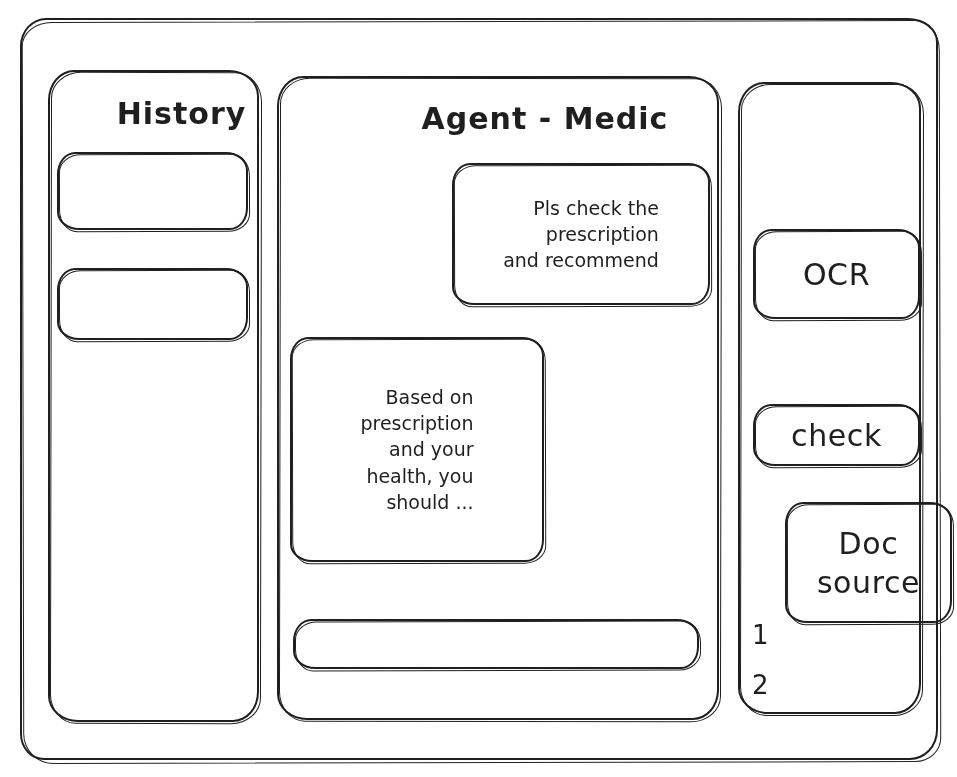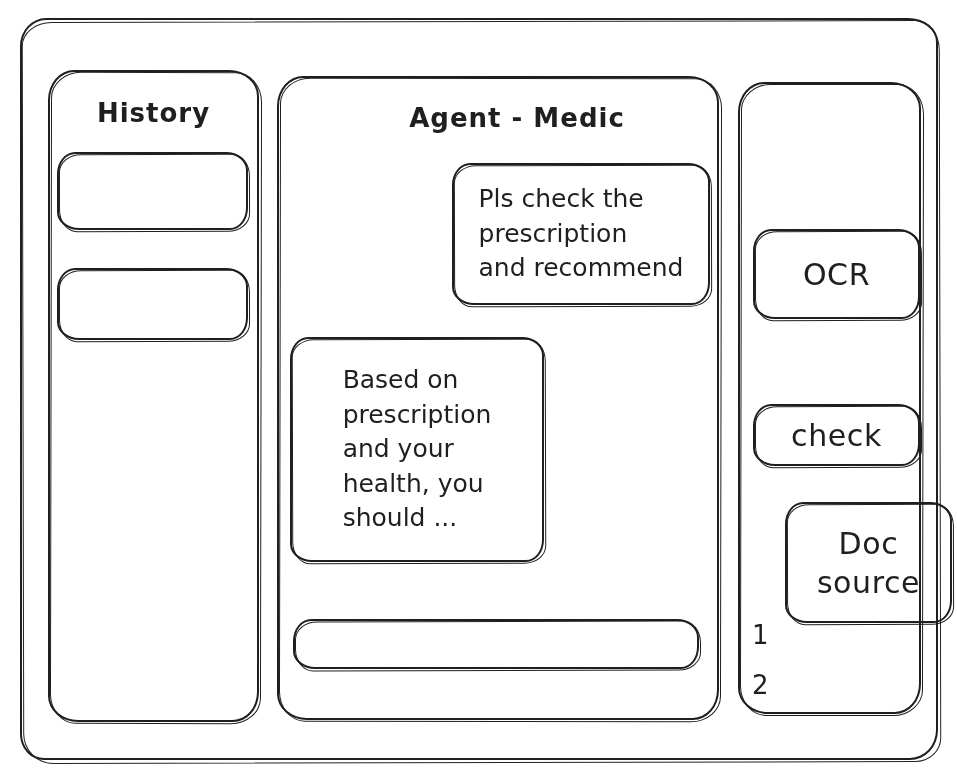--- a/index.html
+++ b/index.html
@@ -85,9 +85,10 @@
   }
 
   .panel-title {
-    font-size: 26px;
+    font-size: 30px;
     font-weight: 700;
     letter-spacing: 1px;
+    margin-left: 28px;
   }
 
   .title-history { left: 48px;  top: 92px;  width: 211px; height: 44px; }

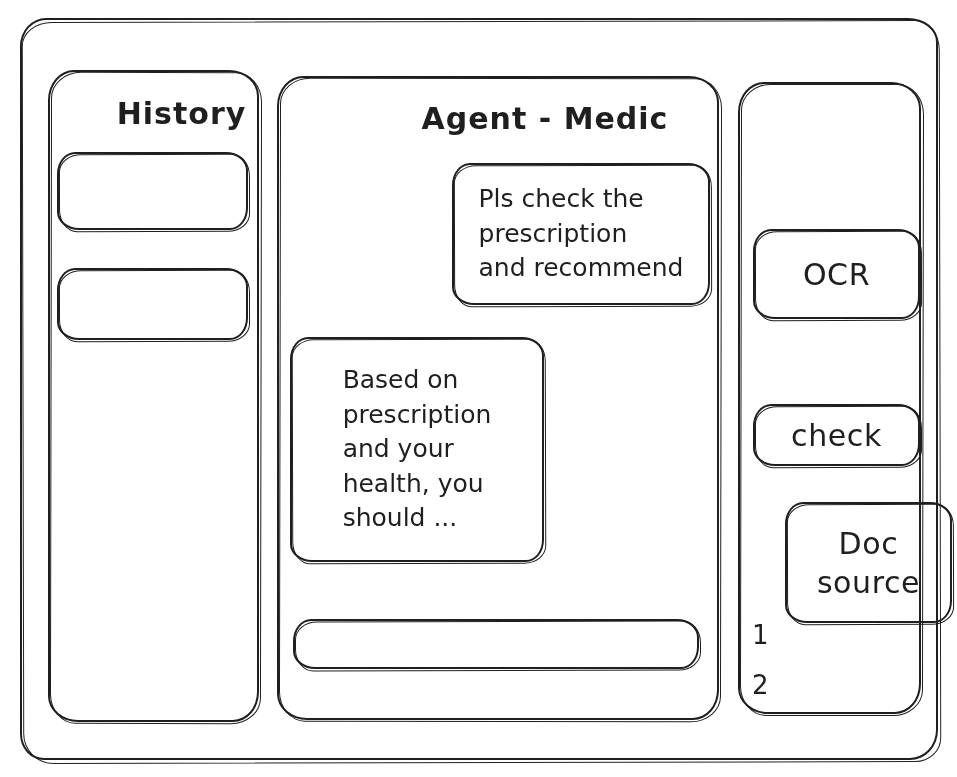--- a/index.html
+++ b/index.html
@@ -108,8 +108,8 @@
     display: flex;
     align-items: center;
     justify-content: center;
-    text-align: left;
-    font-size: 25px;
+    text-align: right;
+    font-size: 19px;
     line-height: 1.38;
     white-space: pre-line;
     padding: 6px 10px;

